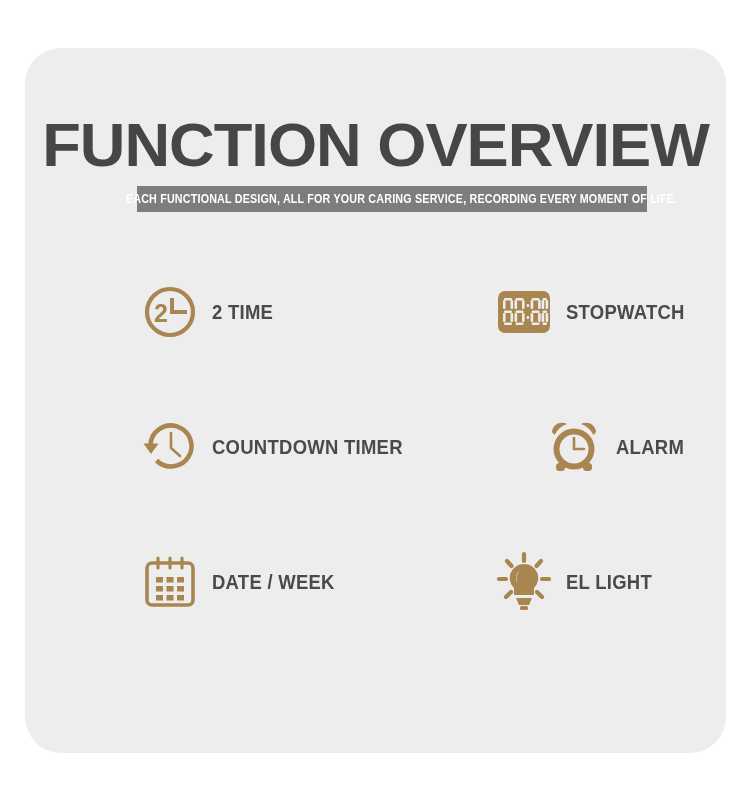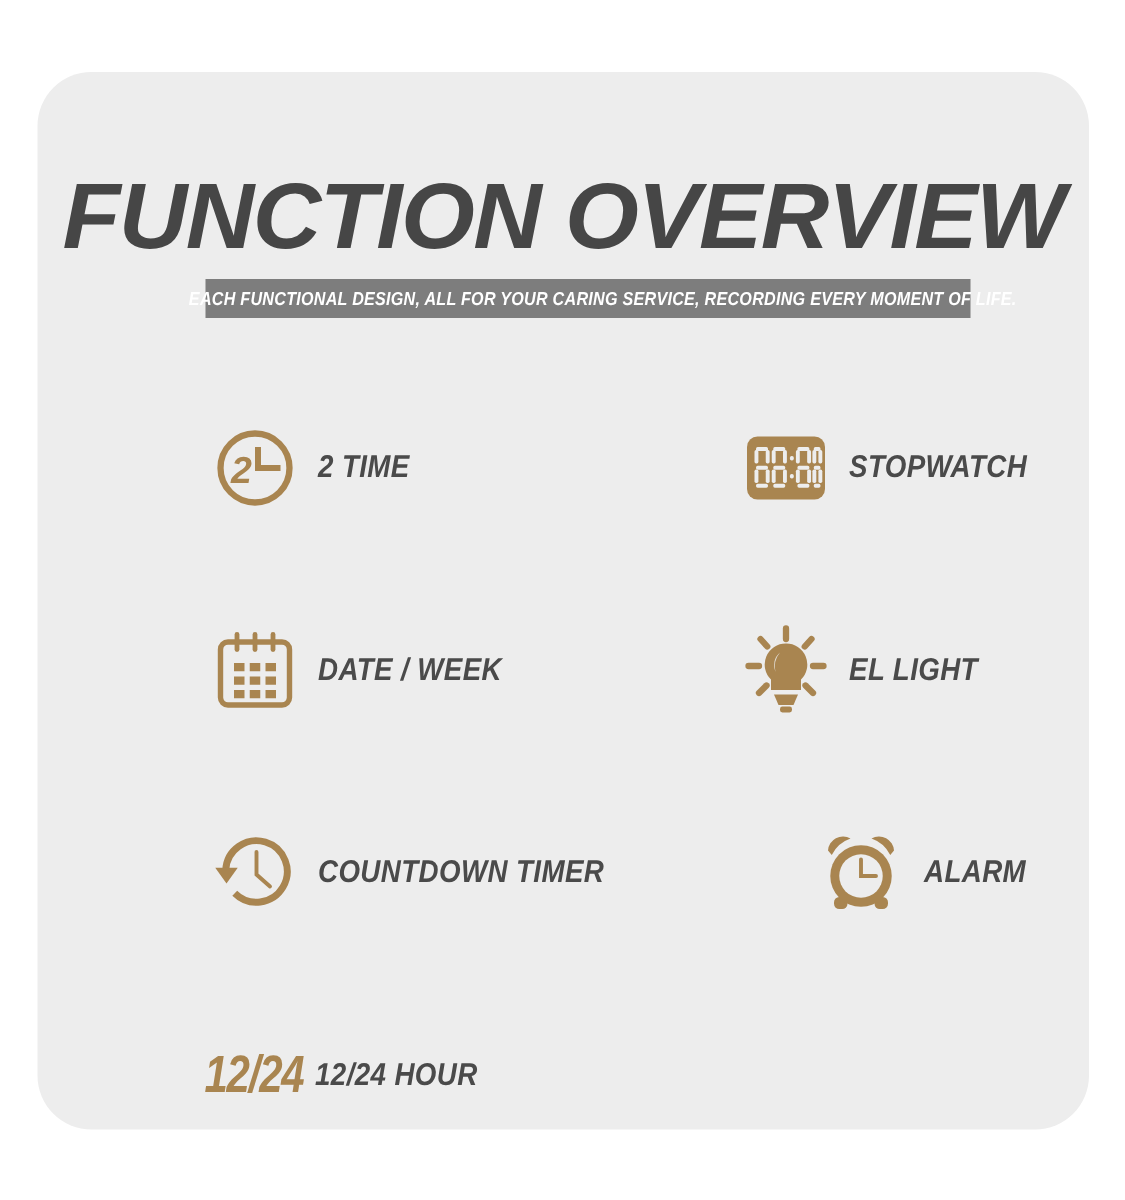--- a/index.html
+++ b/index.html
@@ -18,7 +18,6 @@
     width: 750px;
     height: 800px;
     background: #ffffff;
-    font-style: italic;
   }
   .card {
     position: absolute;

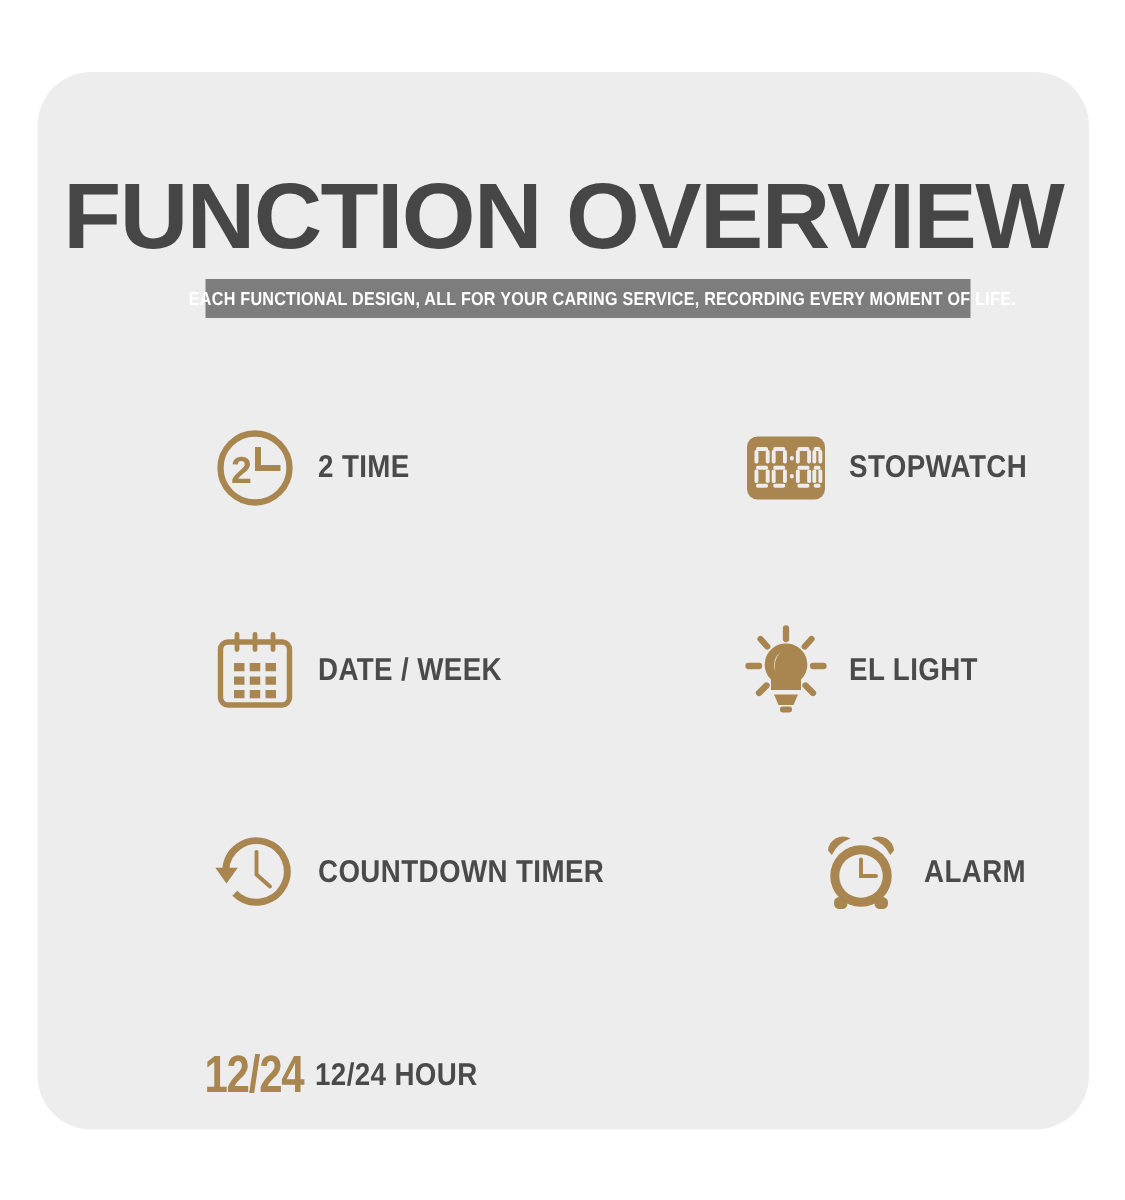--- a/index.html
+++ b/index.html
@@ -178,6 +178,33 @@
             </svg>
           </div>
           <div class="label">STOPWATCH</div>
+        </div>
+      </div>
+
+      <div class="row">
+        <div class="cell col-left">
+          <div class="icon-box">
+            <svg width="58" height="56" viewBox="0 0 58 56">
+              <path d="M9.5 26 A20.5 20.5 0 1 1 15.5 41.5" fill="none" stroke="#a98550" stroke-width="4.6" stroke-linecap="butt"></path>
+              <path d="M2.5 24.5 L17.5 24.5 L10 35 Z" fill="#a98550"></path>
+              <path d="M30 14 L30 29 L39 37" fill="none" stroke="#a98550" stroke-width="2.6" stroke-linecap="round"></path>
+            </svg>
+          </div>
+          <div class="label">COUNTDOWN TIMER</div>
+        </div>
+        <div class="cell col-right">
+          <div class="icon-box">
+            <svg width="56" height="58" viewBox="0 0 56 58">
+              <path d="M6 14 A10 10 0 0 1 21 6 A22 22 0 0 0 8.5 17 Z" fill="#a98550"></path>
+              <path d="M50 14 A10 10 0 0 0 35 6 A22 22 0 0 1 47.5 17 Z" fill="#a98550"></path>
+              <rect x="10" y="45" width="9" height="8" rx="3.5" fill="#a98550"></rect>
+              <rect x="37" y="45" width="9" height="8" rx="3.5" fill="#a98550"></rect>
+              <circle cx="28" cy="31" r="20.5" fill="#a98550"></circle>
+              <circle cx="28" cy="31" r="14.5" fill="#ededed"></circle>
+              <path d="M28 20 L28 31 L38 31" fill="none" stroke="#a98550" stroke-width="2.6" stroke-linecap="round"></path>
+            </svg>
+          </div>
+          <div class="label">ALARM</div>
         </div>
       </div>
 
@@ -229,33 +256,6 @@
       </div>
 
       <div class="row">
-        <div class="cell col-left">
-          <div class="icon-box">
-            <svg width="58" height="56" viewBox="0 0 58 56">
-              <path d="M9.5 26 A20.5 20.5 0 1 1 15.5 41.5" fill="none" stroke="#a98550" stroke-width="4.6" stroke-linecap="butt"></path>
-              <path d="M2.5 24.5 L17.5 24.5 L10 35 Z" fill="#a98550"></path>
-              <path d="M30 14 L30 29 L39 37" fill="none" stroke="#a98550" stroke-width="2.6" stroke-linecap="round"></path>
-            </svg>
-          </div>
-          <div class="label">COUNTDOWN TIMER</div>
-        </div>
-        <div class="cell col-right">
-          <div class="icon-box">
-            <svg width="56" height="58" viewBox="0 0 56 58">
-              <path d="M6 14 A10 10 0 0 1 21 6 A22 22 0 0 0 8.5 17 Z" fill="#a98550"></path>
-              <path d="M50 14 A10 10 0 0 0 35 6 A22 22 0 0 1 47.5 17 Z" fill="#a98550"></path>
-              <rect x="10" y="45" width="9" height="8" rx="3.5" fill="#a98550"></rect>
-              <rect x="37" y="45" width="9" height="8" rx="3.5" fill="#a98550"></rect>
-              <circle cx="28" cy="31" r="20.5" fill="#a98550"></circle>
-              <circle cx="28" cy="31" r="14.5" fill="#ededed"></circle>
-              <path d="M28 20 L28 31 L38 31" fill="none" stroke="#a98550" stroke-width="2.6" stroke-linecap="round"></path>
-            </svg>
-          </div>
-          <div class="label">ALARM</div>
-        </div>
-      </div>
-
-      <div class="row">
         <div class="cell col-right">
           <div class="icon-box" style="width:62px">
             <span class="hour-glyph">12/24</span>

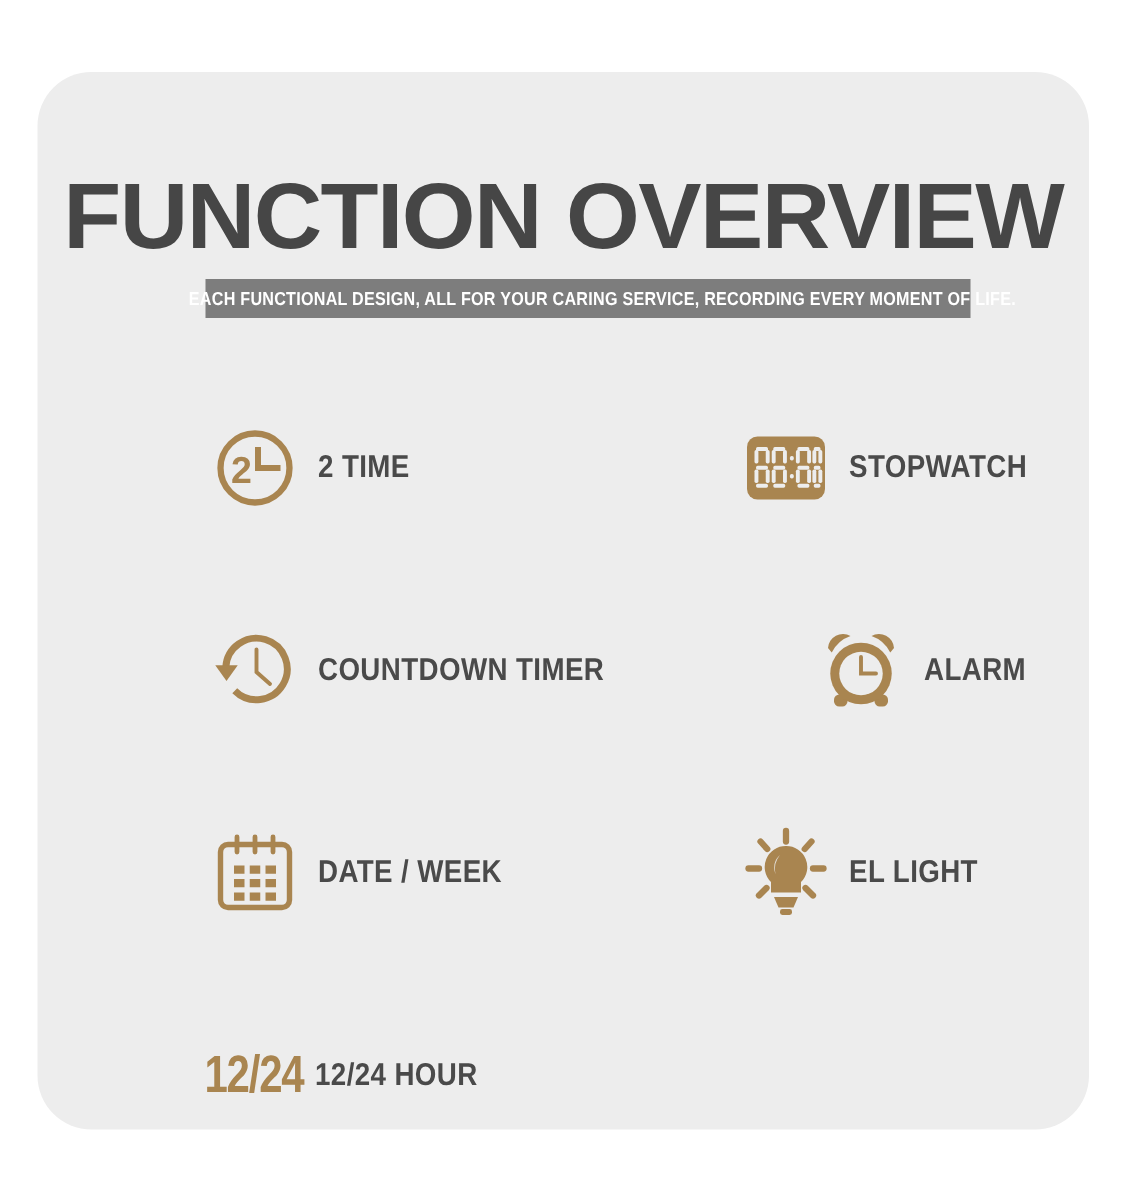--- a/index.html
+++ b/index.html
@@ -256,12 +256,6 @@
       </div>
 
       <div class="row">
-        <div class="cell col-right">
-          <div class="icon-box" style="width:62px">
-            <span class="hour-glyph">12/24</span>
-          </div>
-          <div class="label">12/24 HOUR</div>
-        </div>
       </div>
 
     </div>

